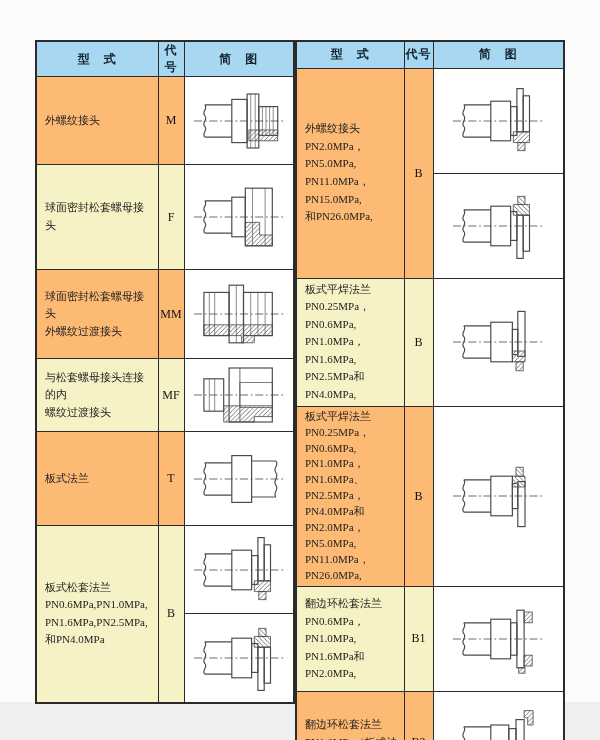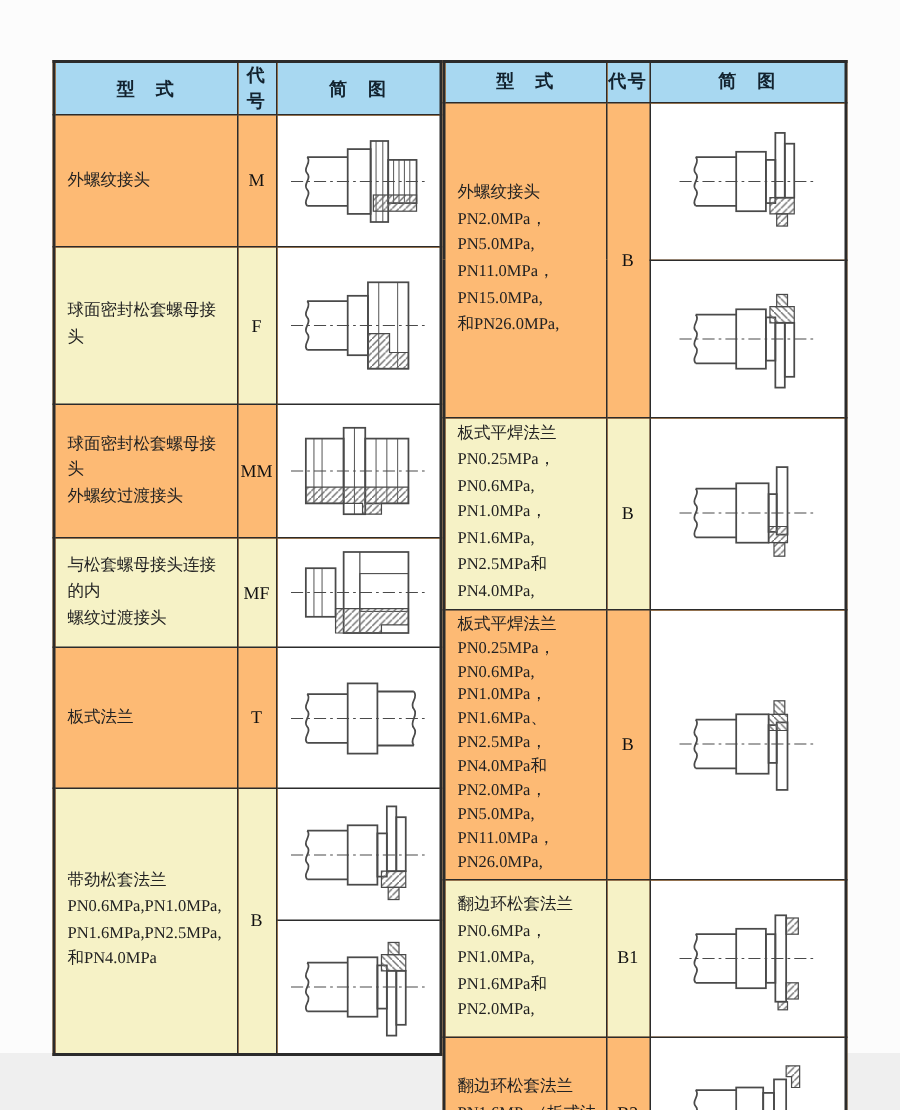--- a/index.html
+++ b/index.html
@@ -179,7 +179,7 @@
       </td>
     </tr>
     <tr style="height:88px">
-      <td class="type hl" rowspan="2">带劲松套法兰
+      <td class="type hl" rowspan="2">板式松套法兰
 PN0.6MPa,PN1.0MPa,
 PN1.6MPa,PN2.5MPa,
 和PN4.0MPa</td>

